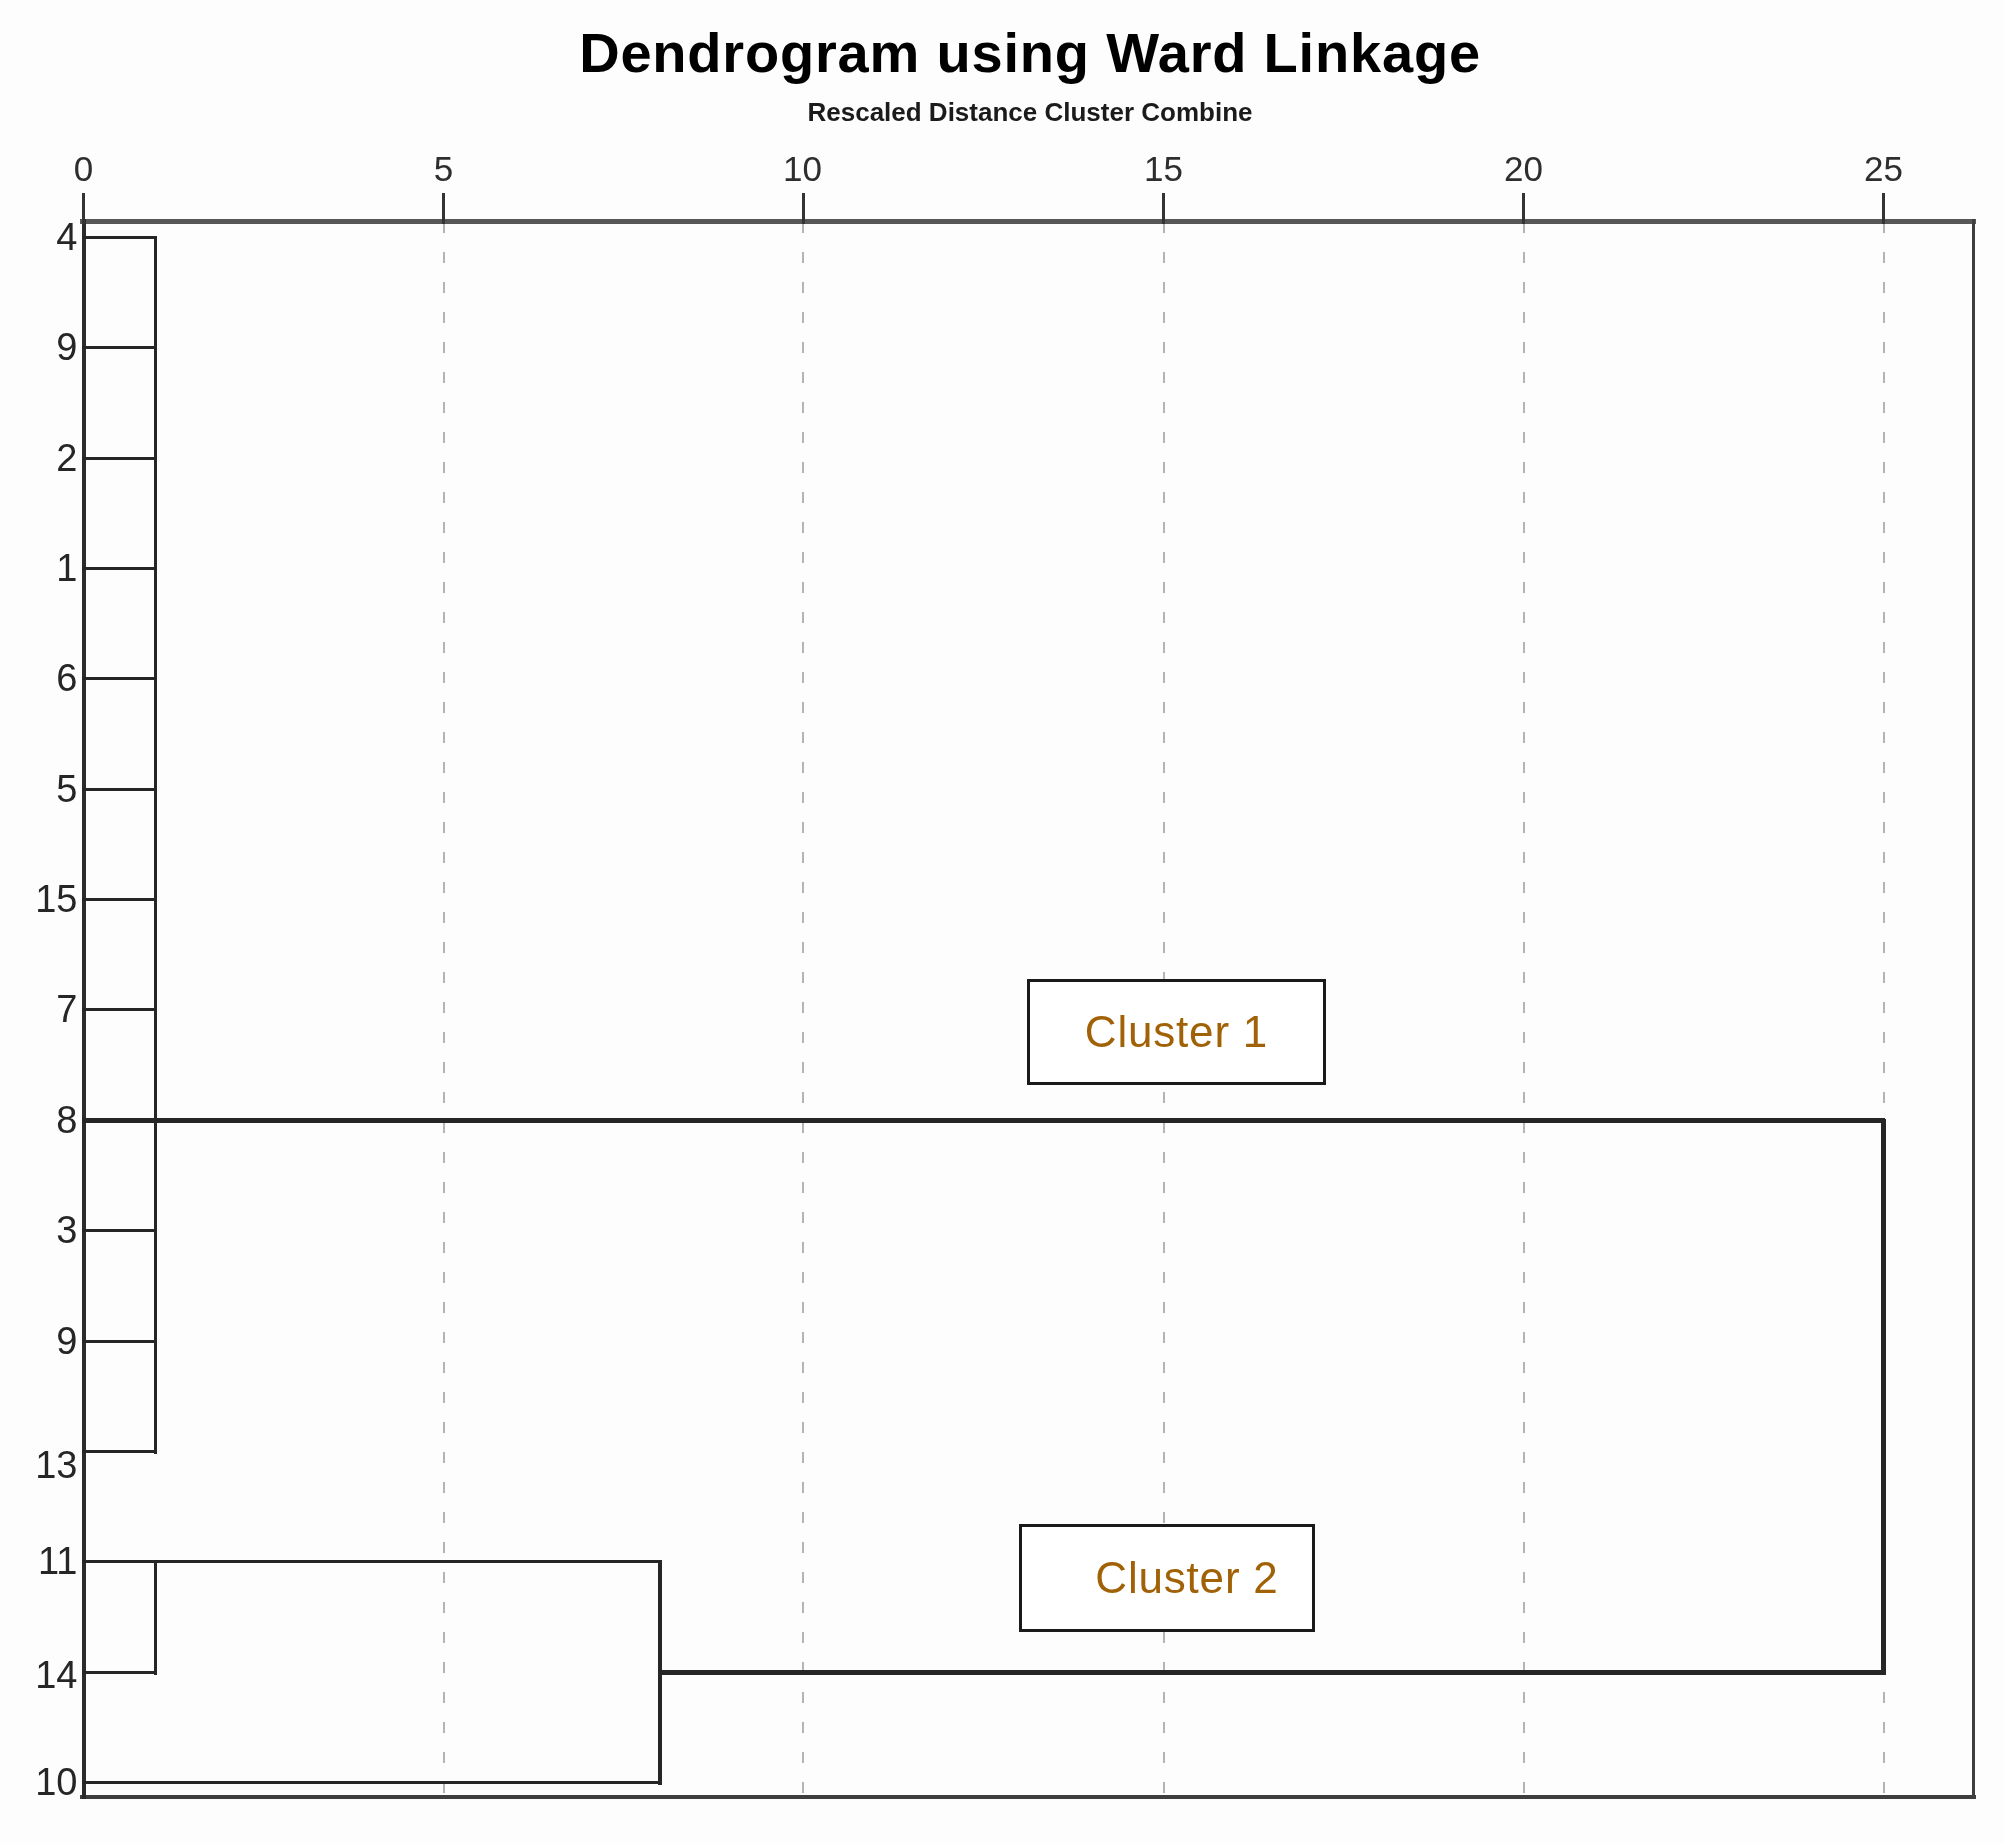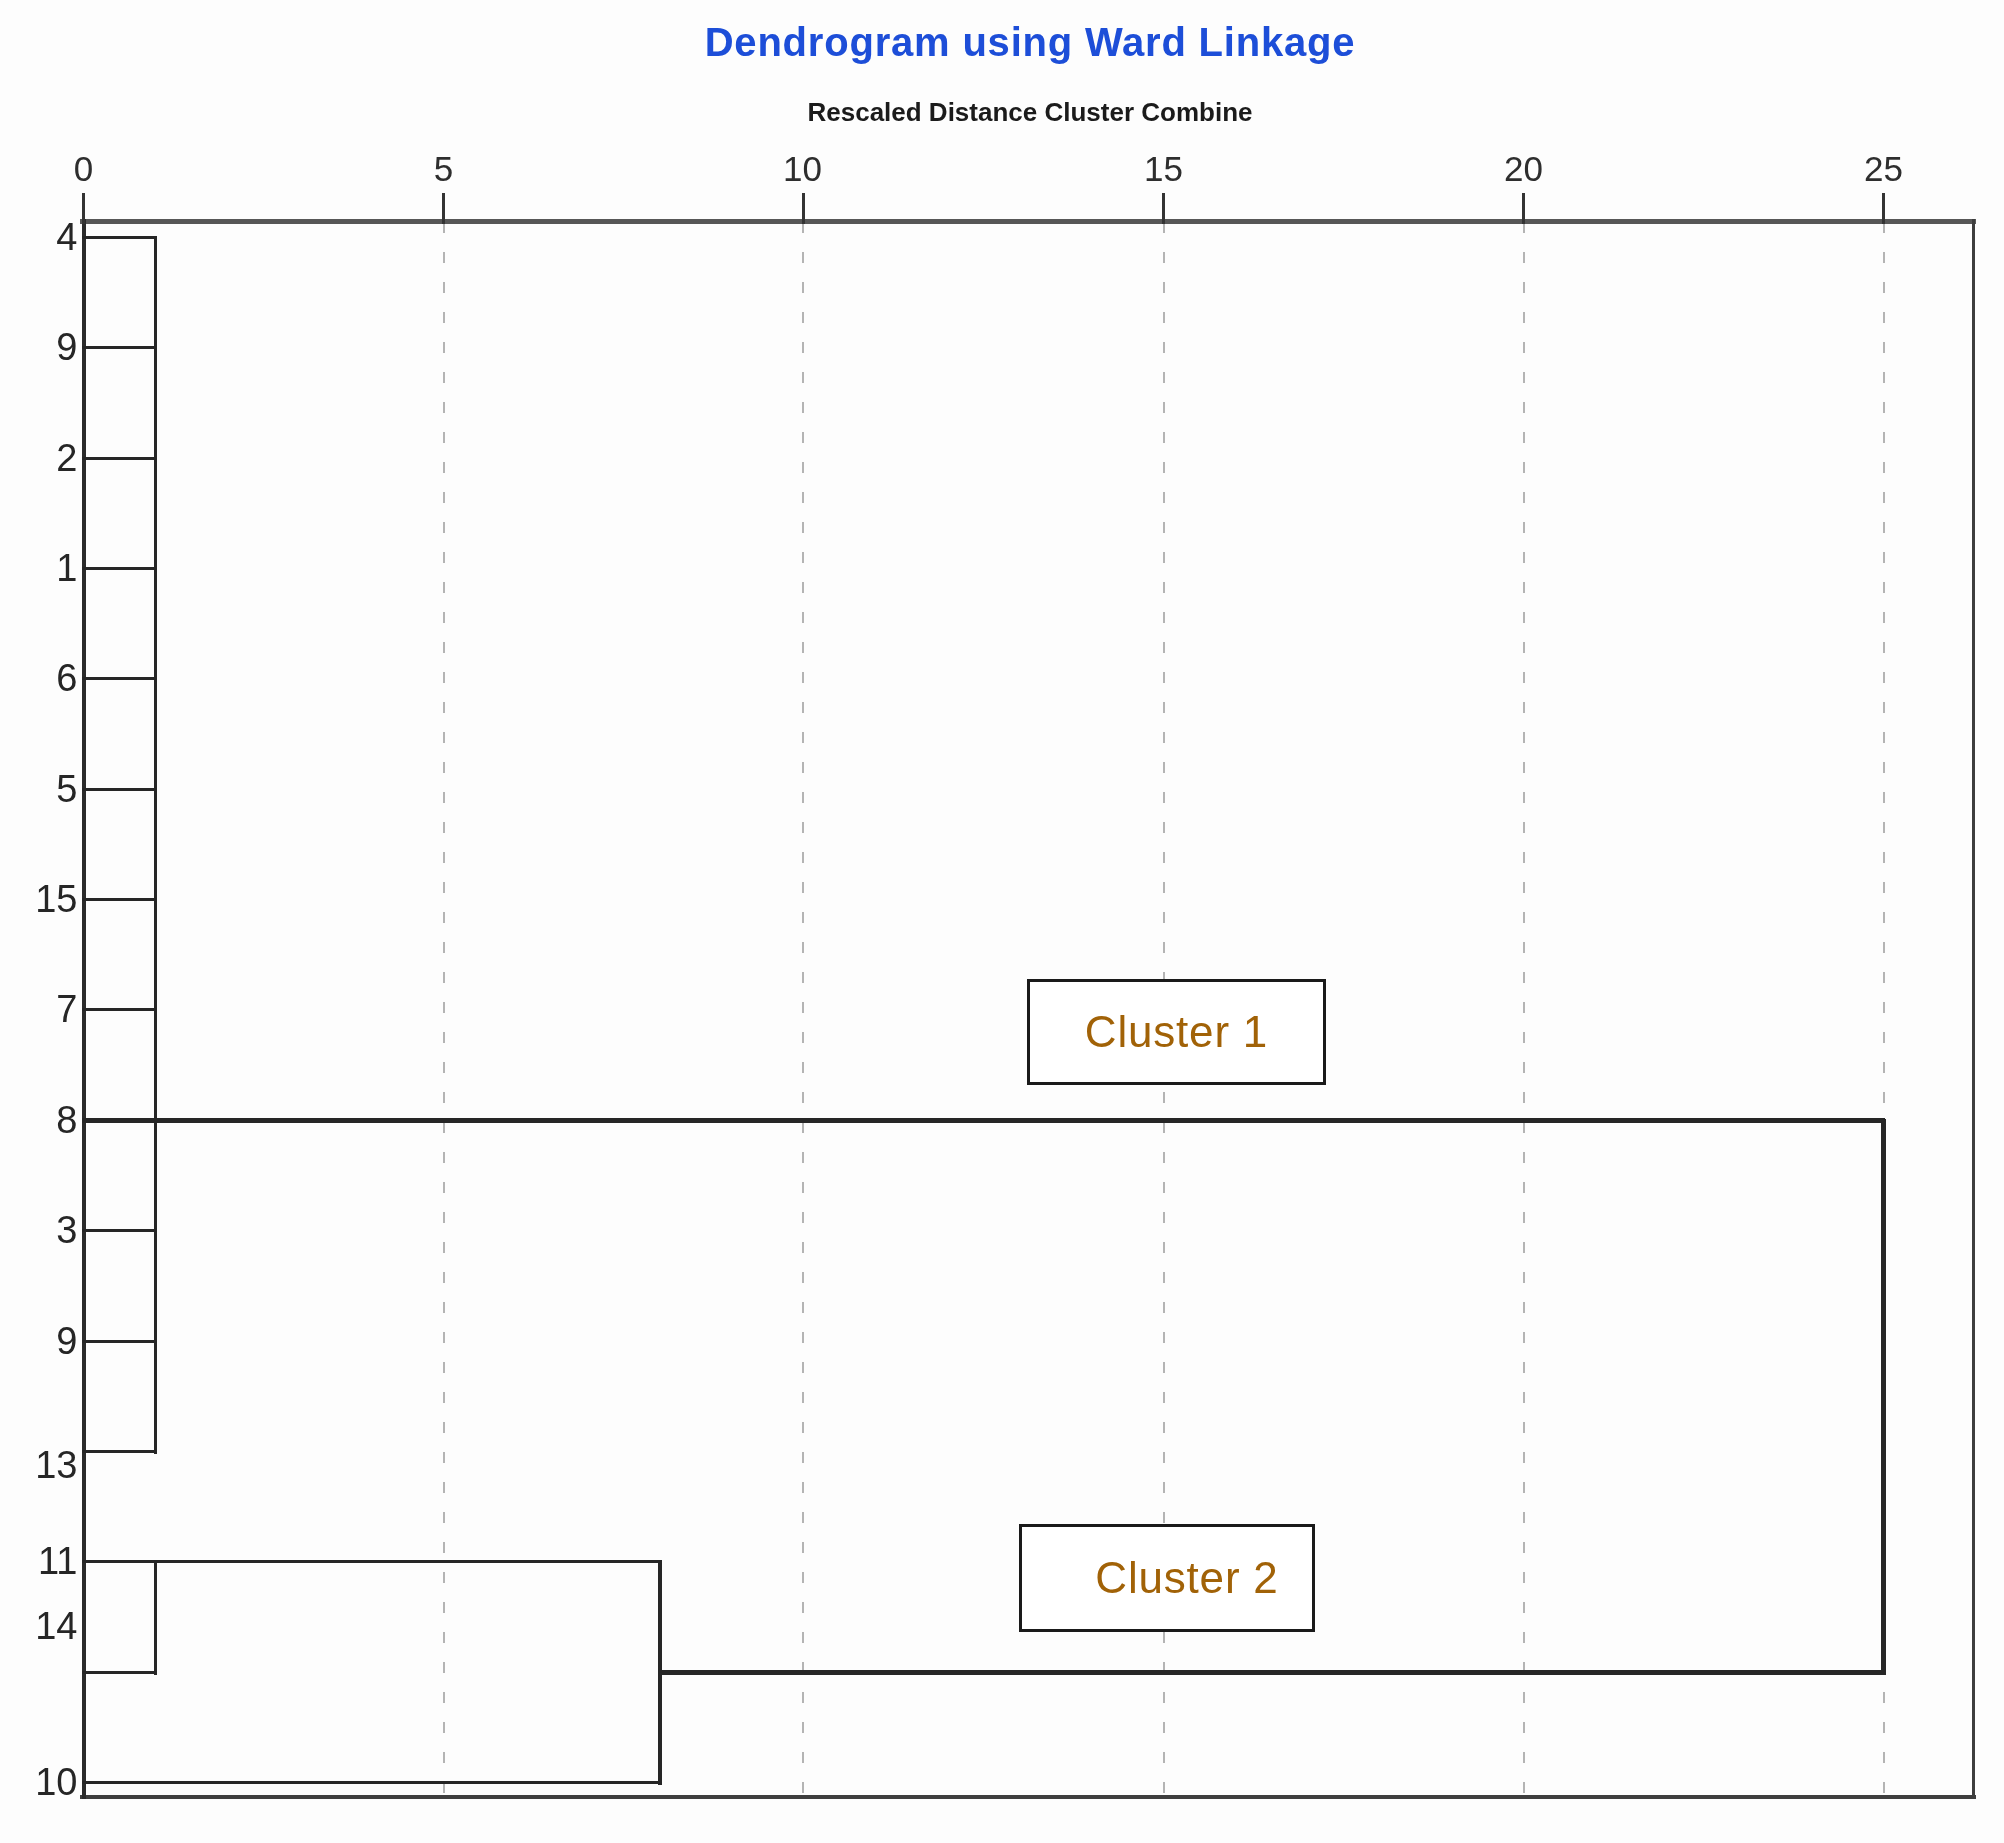--- a/index.html
+++ b/index.html
@@ -12,8 +12,8 @@
   }
   .chart-title{
     position:absolute;left:84px;top:20px;width:1892px;
-    text-align:center;font-size:40px;font-weight:bold;
-    letter-spacing:0.8px;color:#1d4ed8;
+    text-align:center;font-size:56px;font-weight:bold;
+    letter-spacing:0.8px;color:#000000;
   }
   .chart-subtitle{
     position:absolute;left:84px;top:97px;width:1892px;

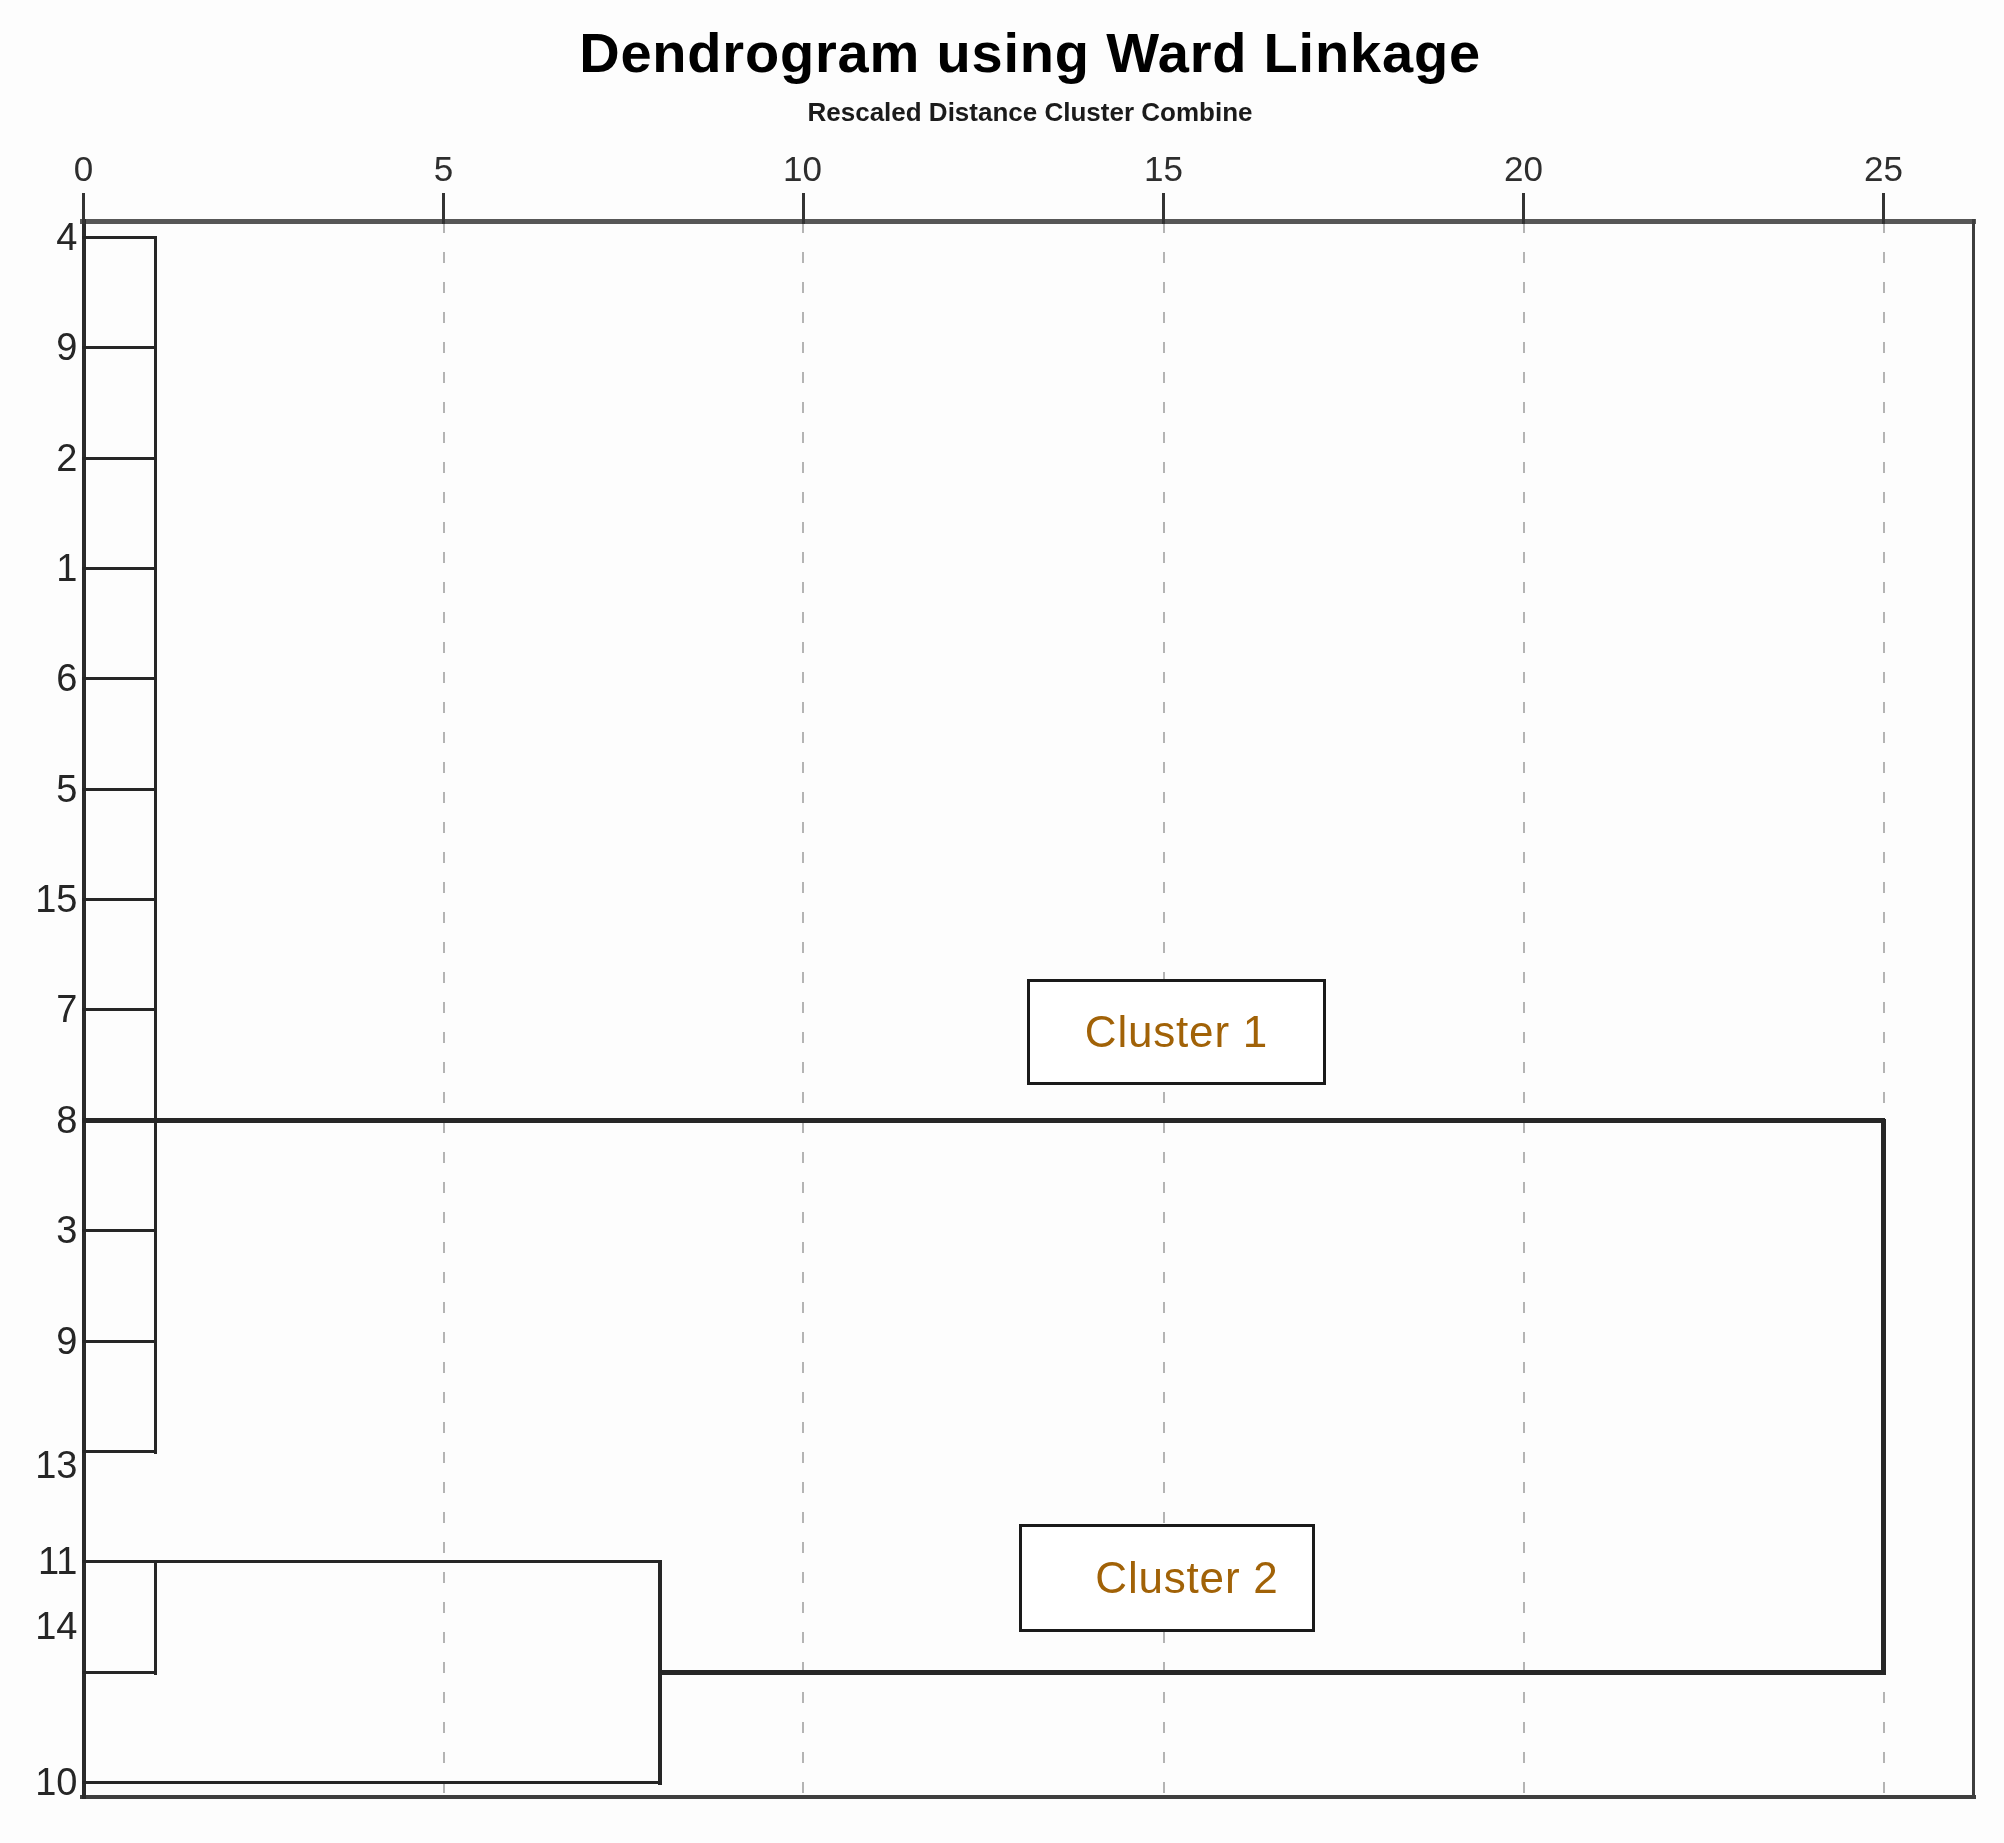--- a/index.html
+++ b/index.html
@@ -98,7 +98,7 @@
       <div class="leaf-label" style="left: 1.5px; top: 1320px;">9</div>
       <div class="leaf-label" style="left: 1.5px; top: 1444px;">13</div>
       <div class="leaf-label" style="left: 1.5px; top: 1540px;">11</div>
-      <div class="leaf-label" style="left: 1.5px; top: 1605px; text-align: right;">14</div>
+      <div class="leaf-label" style="left: 1.5px; top: 1654px; text-align: right;">14</div>
       <div class="leaf-label" style="left: 1.5px; top: 1761px;">10</div>
       <div class="annotation-box" style="left: 1027px; top: 979px; width: 299px; height: 106px; border: 3.8px solid rgb(26, 26, 26); background: rgb(255, 255, 255);">
         <div class="annotation-label">Cluster 1</div>

